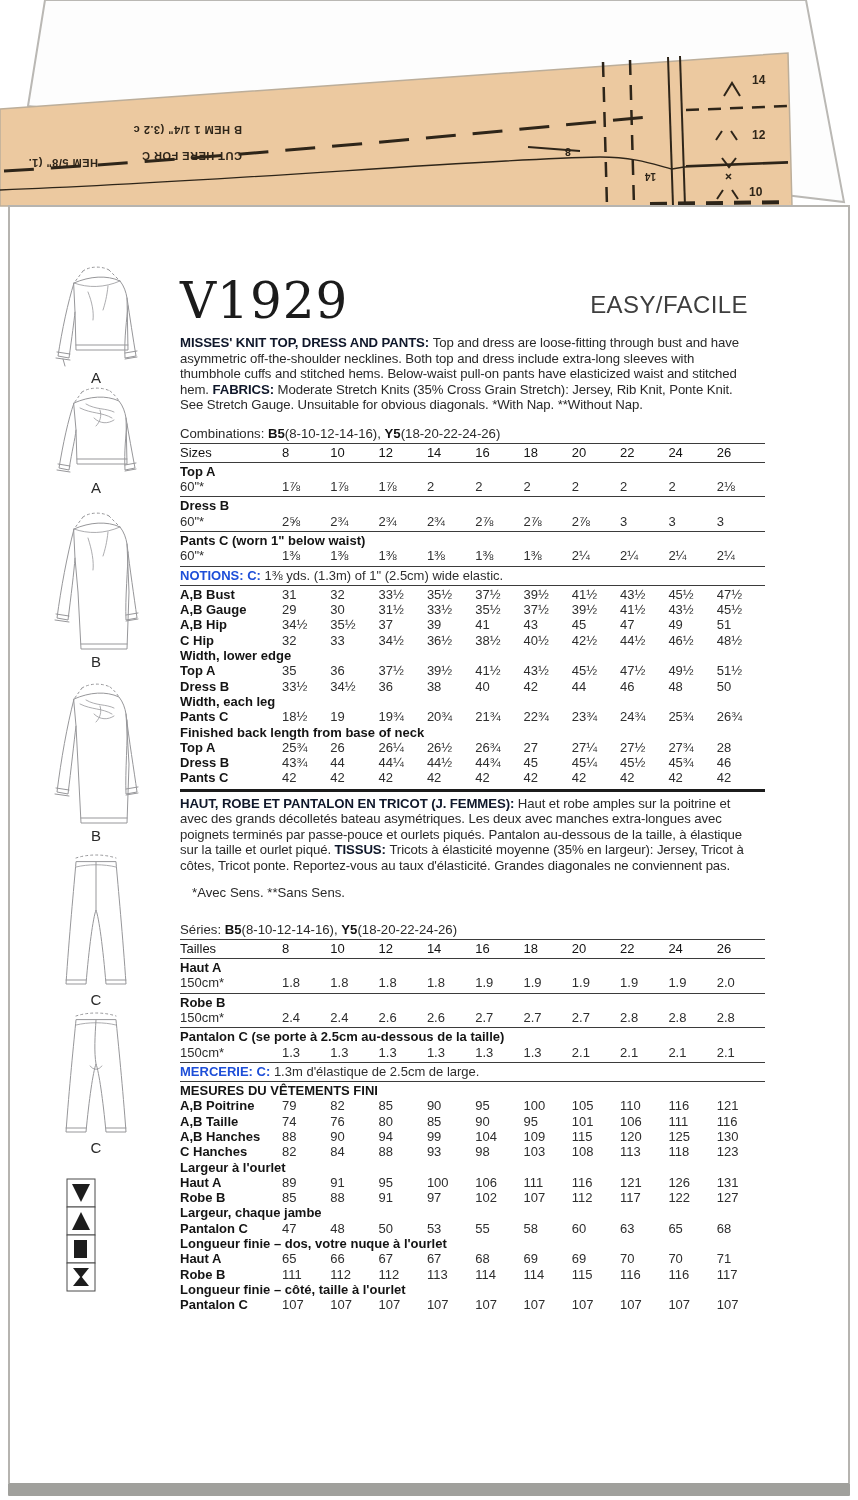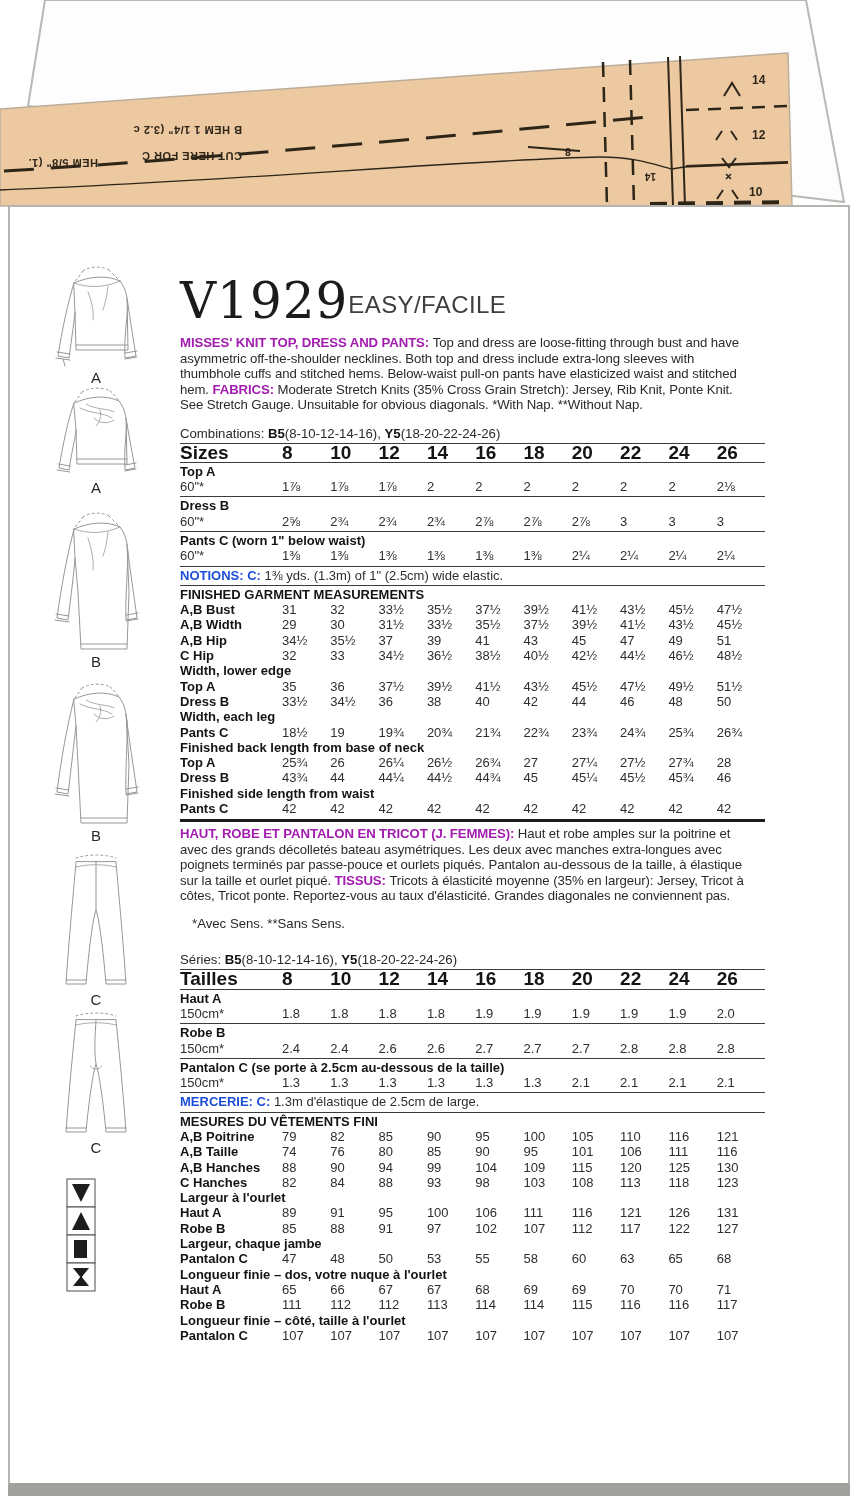--- a/index.html
+++ b/index.html
@@ -25,7 +25,7 @@
 
   
   .maincol{position:absolute;left:180px;top:276px;width:585px}
-  .h-row{display:flex;align-items:flex-end;width:568px}
+  .h-row{display:flex;justify-content:space-between;align-items:flex-end;width:568px}
   .pnum{font-family:"DejaVu Serif","Liberation Serif",serif;font-size:50px;line-height:50px;
         font-weight:400;margin:0;letter-spacing:1px;color:#1b1b1b}
   .easy{font-size:24px;color:#3e3e3e;letter-spacing:.4px;padding-bottom:7px}

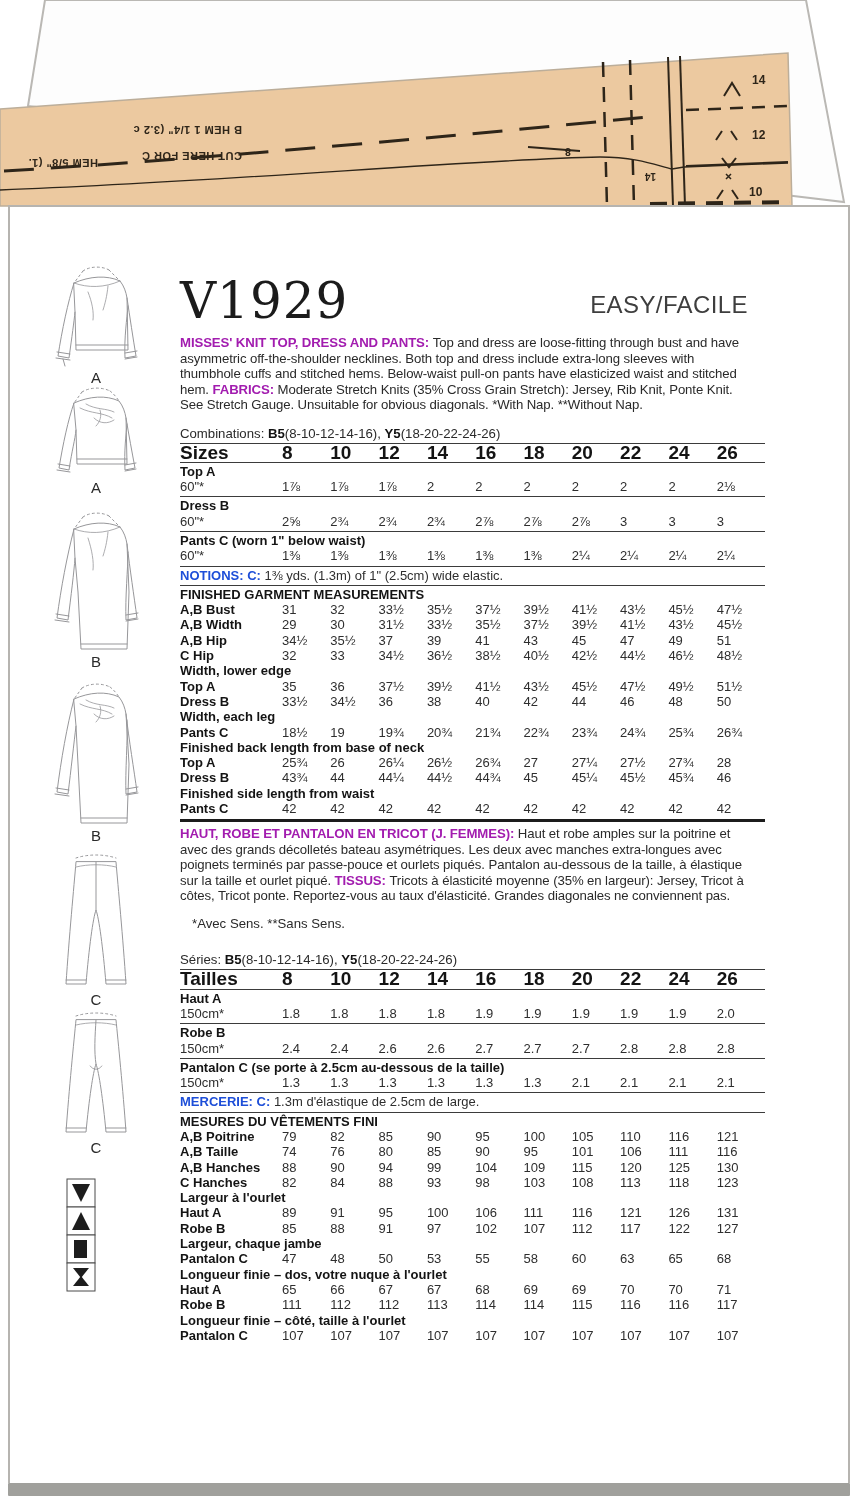--- a/index.html
+++ b/index.html
@@ -30,7 +30,7 @@
         font-weight:400;margin:0;letter-spacing:1px;color:#1b1b1b}
   .easy{font-size:24px;color:#3e3e3e;letter-spacing:.4px;padding-bottom:7px}
   .desc{margin:9px 0 0;font-size:13.2px;line-height:15.5px;width:568px;color:#2a2a2a;letter-spacing:-.1px}
-  .desc b{color:#a21caf}
+  .desc b{color:#0f172a}
   .sens{margin:12px;font-size:13.2px;line-height:15.5px;color:#2a2a2a}
   .combos{margin:13px 0 2px;font-size:13.2px;line-height:15px;color:#2a2a2a}
   .combos b{color:#121212}

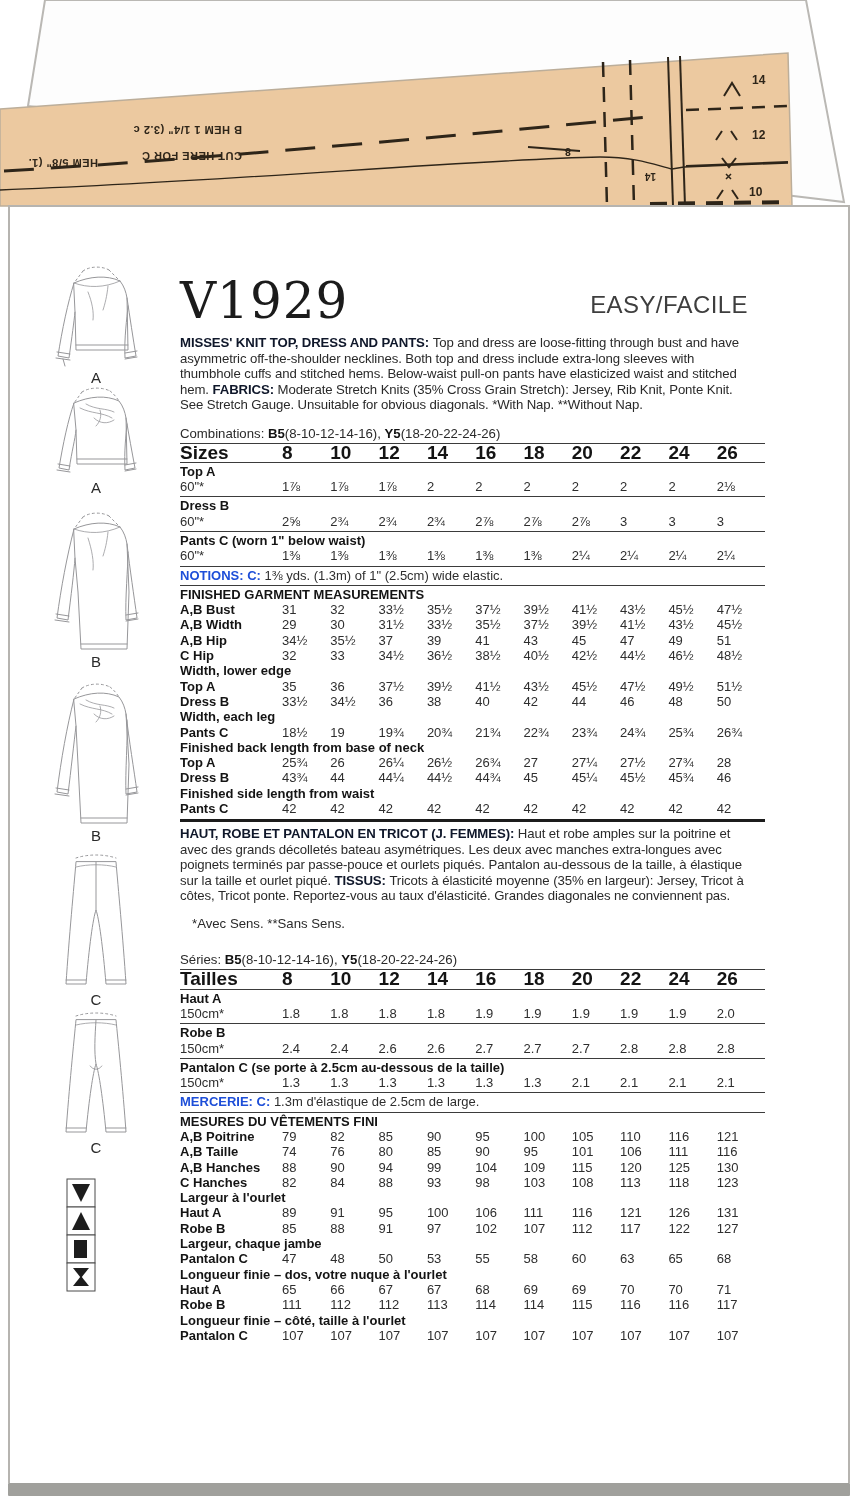--- a/index.html
+++ b/index.html
@@ -42,7 +42,7 @@
       font-size:13px;line-height:15.3px;min-height:15.3px;color:#2e2e2e}
   .tr .cl{white-space:nowrap}
   .tr .cv{white-space:nowrap}
-  .tr.head{font-weight:bold;font-size:19px;color:#141414}
+  .tr.head{font-weight:normal;font-size:13px;color:#141414}
   .tr .full{grid-column:1 / -1;white-space:nowrap}
   .tr.group .full,.tr.title .full{font-weight:bold;color:#141414}
   .tr.brow .cl{font-weight:bold;color:#141414}

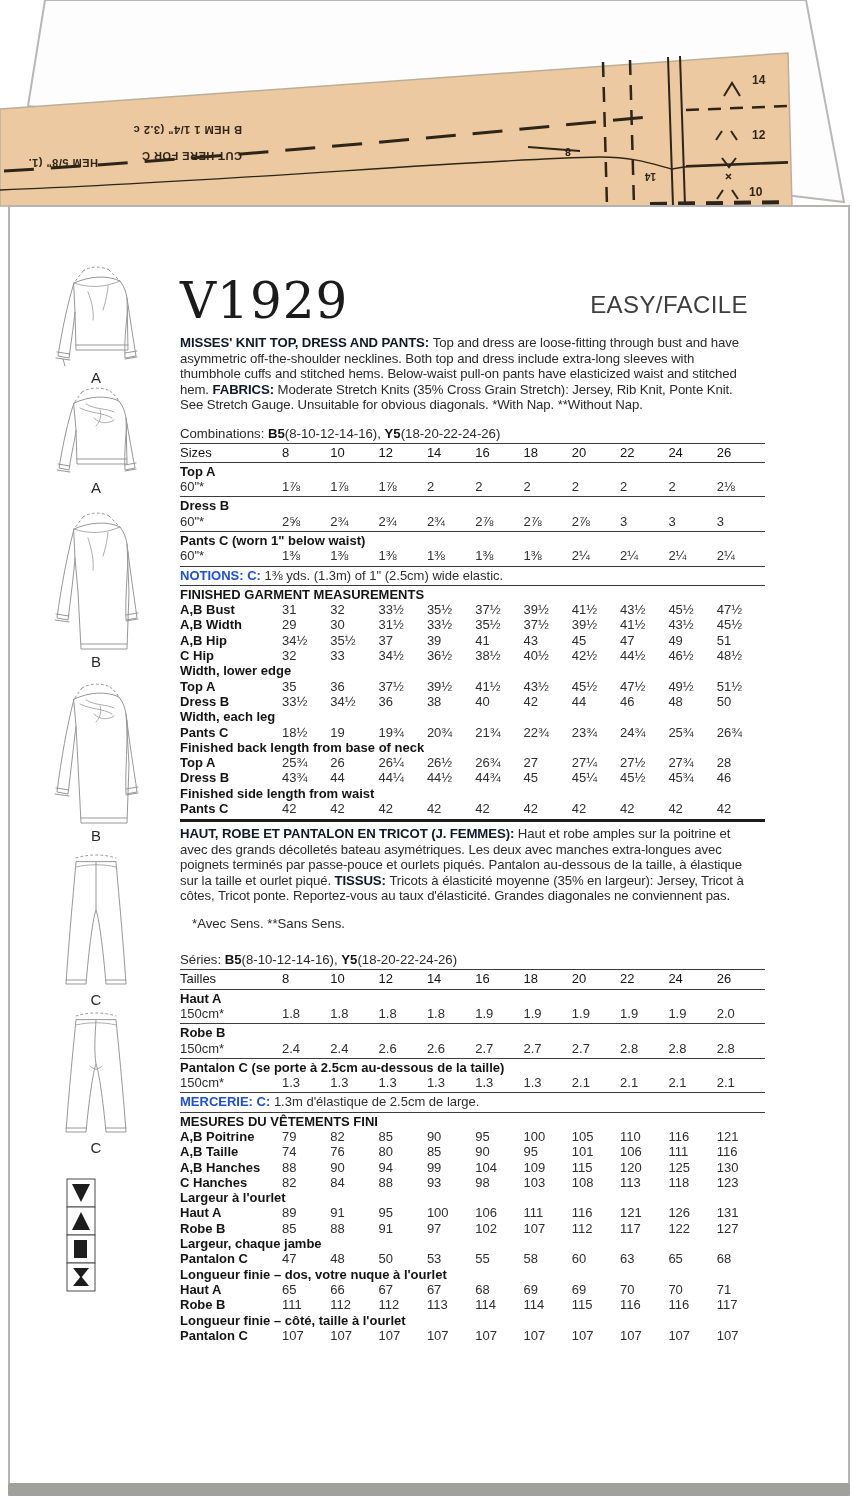--- a/index.html
+++ b/index.html
@@ -292,9 +292,6 @@
         <div class="full"><b>NOTIONS: C:</b><span> 1⅜ yds. (1.3m) of 1" (2.5cm) wide elastic.</span></div>
       </div>
       <div class="tr rule"></div>
-      <div class="tr title">
-        <div class="full">FINISHED GARMENT MEASUREMENTS</div>
-      </div>
       <div class="tr brow">
         <div class="cl">A,B Bust</div>
         <div class="cv">31</div>

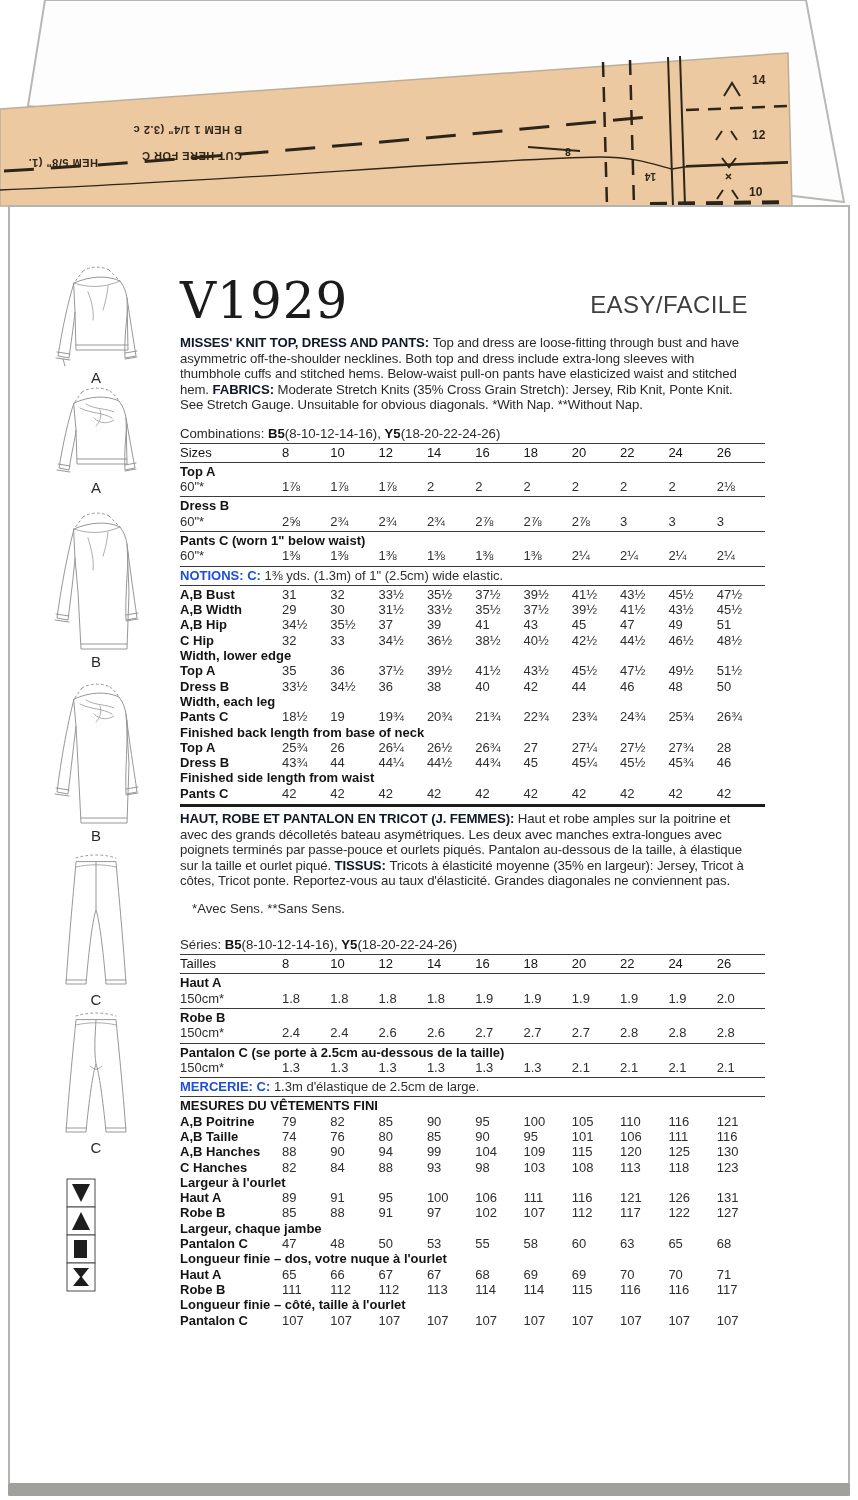--- a/index.html
+++ b/index.html
@@ -306,7 +306,7 @@
         <div class="cv">47½</div>
       </div>
       <div class="tr brow">
-        <div class="cl">A,B Width</div>
+        <div class="cl">A,B Gauge</div>
         <div class="cv">29</div>
         <div class="cv">30</div>
         <div class="cv">31½</div>

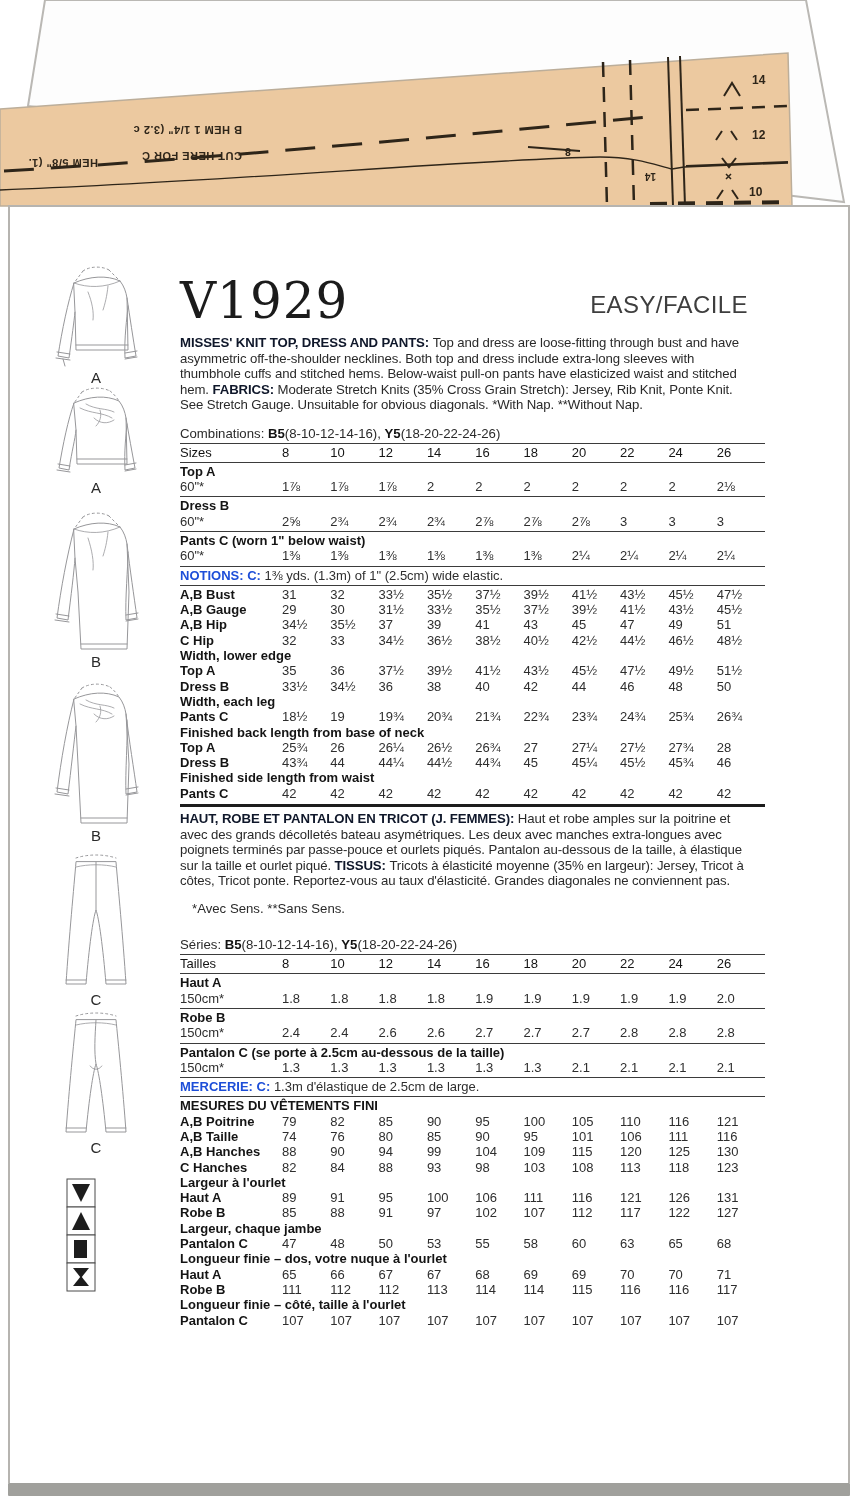--- a/index.html
+++ b/index.html
@@ -418,9 +418,6 @@
         <div class="cv">45¾</div>
         <div class="cv">46</div>
       </div>
-      <div class="tr group">
-        <div class="full">Finished side length from waist</div>
-      </div>
       <div class="tr brow">
         <div class="cl">Pants C</div>
         <div class="cv">42</div>

